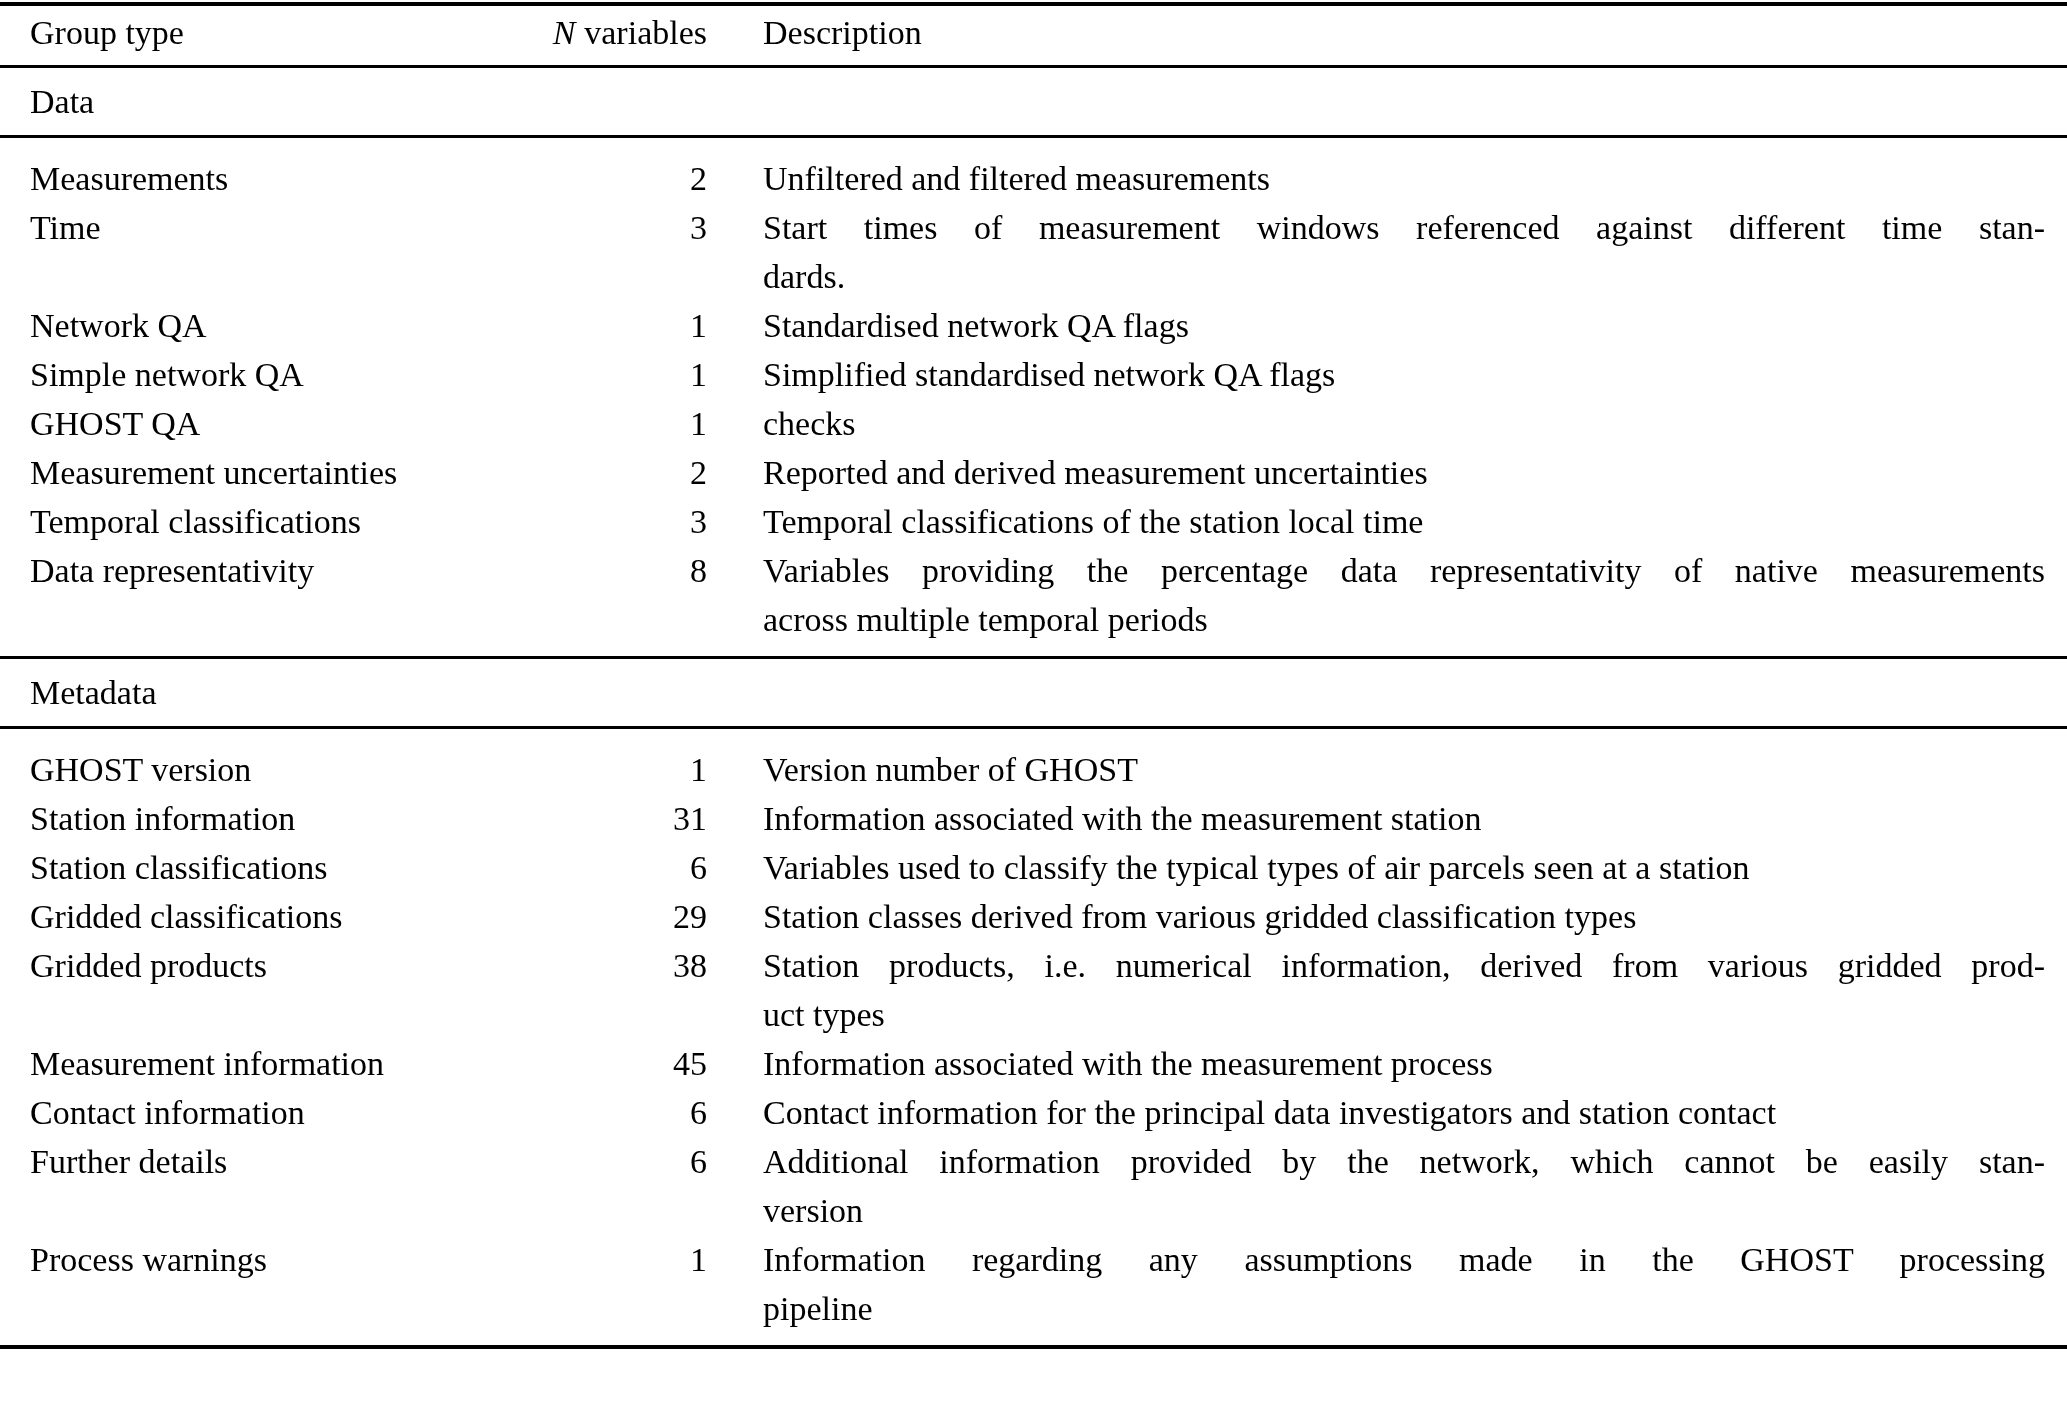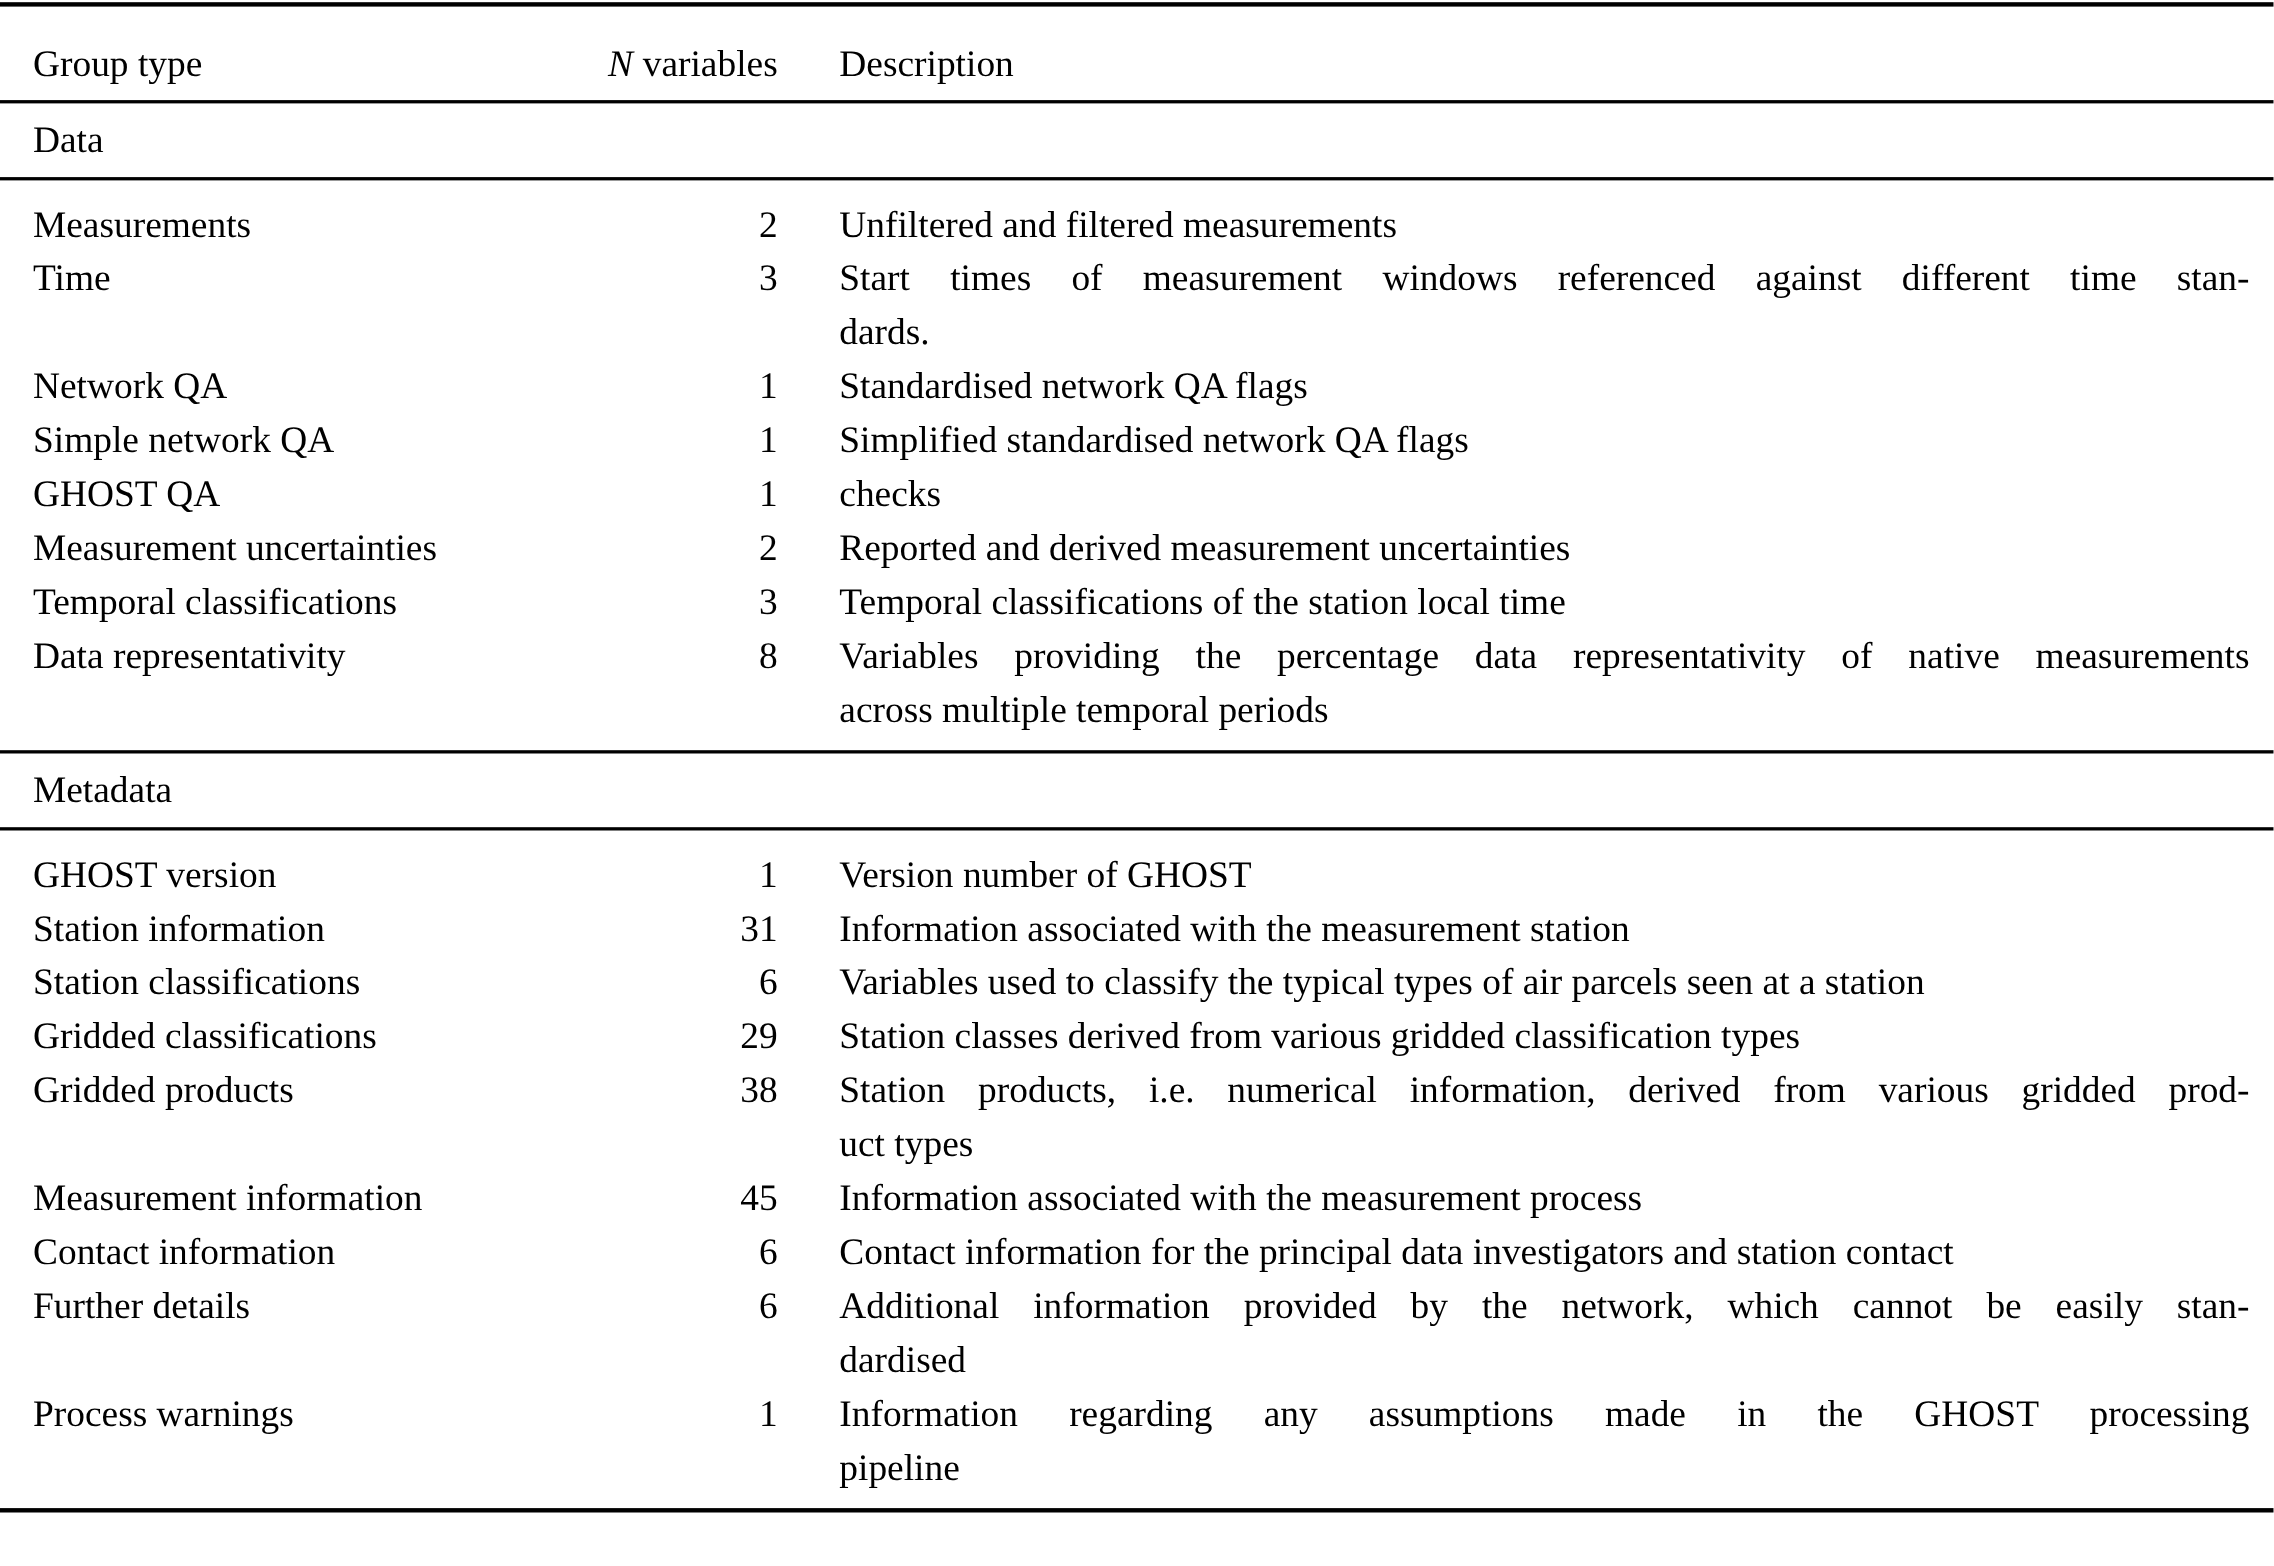--- a/index.html
+++ b/index.html
@@ -33,7 +33,7 @@
   .cell.num   { text-align: right; }
   .cell.desc  { padding-left: 56px; }
 
-  .header-row { padding-top: 28px; padding-bottom: 8px; }
+  .header-row { padding-top: 2px; padding-bottom: 8px; }
   .header-row .italic { font-style: italic; }
   .header-row .nrest { padding-left: 0.26em; margin-top: 20px; }
 

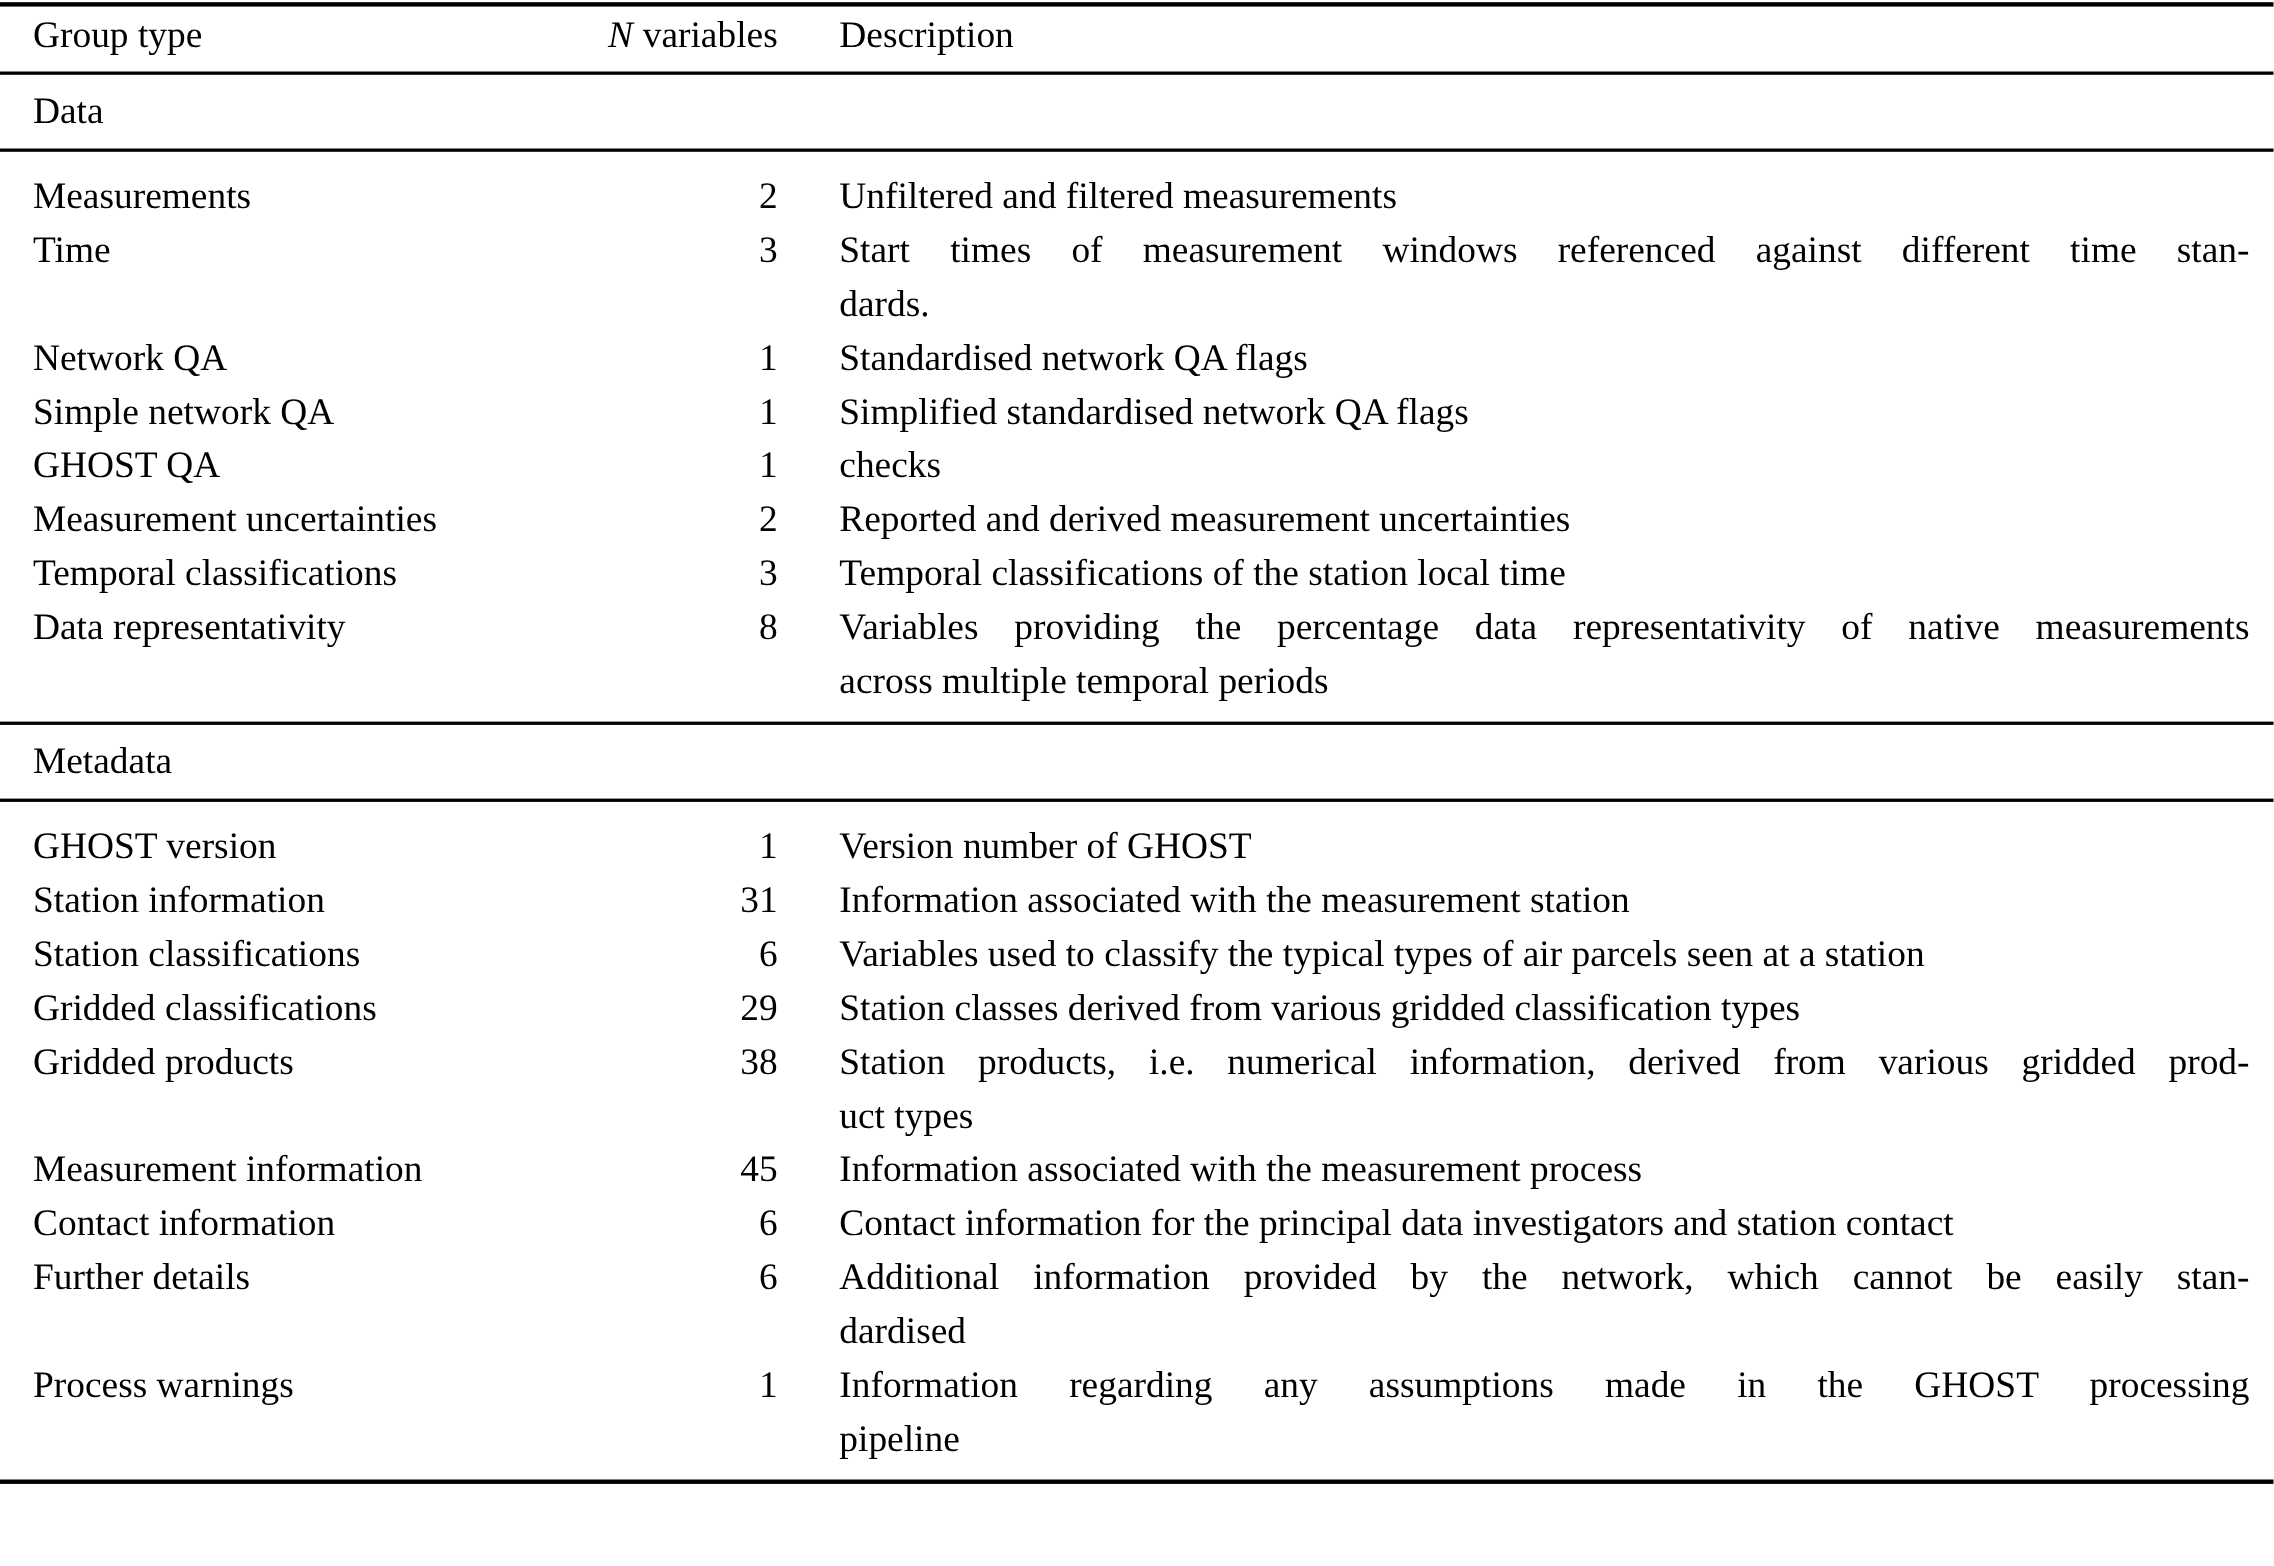--- a/index.html
+++ b/index.html
@@ -186,7 +186,7 @@
           <div class="cell num">6</div>
           <div class="cell desc">
             <div class="dline just">Additional information provided by the network, which cannot be easily stan-</div>
-            <div class="dline">dardised</div>
+            <div class="dline">version</div>
           </div>
         </div>
         <div class="row">

